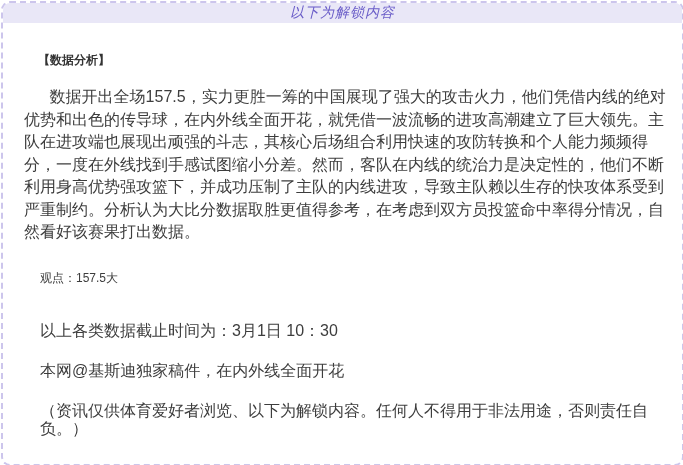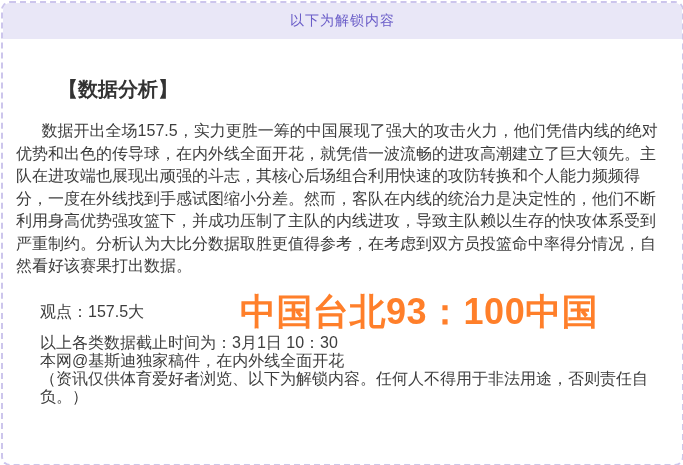--- a/index.html
+++ b/index.html
@@ -23,11 +23,12 @@
     overflow: hidden;
   }
   .unlock-header {
-    height: 36px;
+    height: 20px;
     background: var(--header-bg, #e9e7f7);
     display: flex;
     align-items: center;
     justify-content: center;
+    font-style: italic;
   }
   .unlock-header .banner-text {
     color: var(--accent-purple, #6a5dc8);

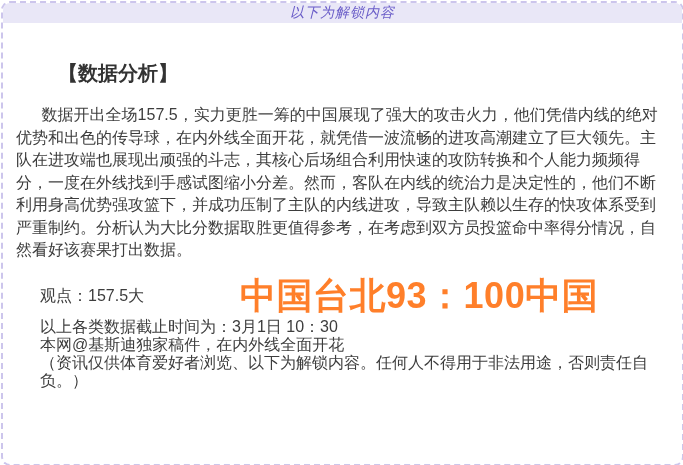--- a/index.html
+++ b/index.html
@@ -40,11 +40,11 @@
     color: var(--body-text, #3d3d3d);
   }
   .section-title {
-    font-size: 20px;
+    font-size: 12px;
     font-weight: bold;
     color: #333333;
     text-indent: 1.5em;
-    margin: 12px;
+    margin: 4px;
   }
   .analysis {
     margin: 17px 0 0 0;

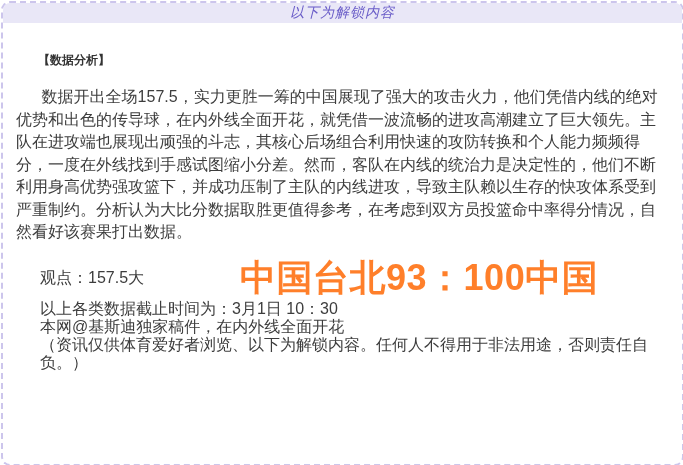--- a/index.html
+++ b/index.html
@@ -47,7 +47,7 @@
     margin: 4px;
   }
   .analysis {
-    margin: 17px 0 0 0;
+    margin: 17px 0 0 8px;
     font-size: 16px;
     line-height: 22.5px;
     text-indent: 1.6em;

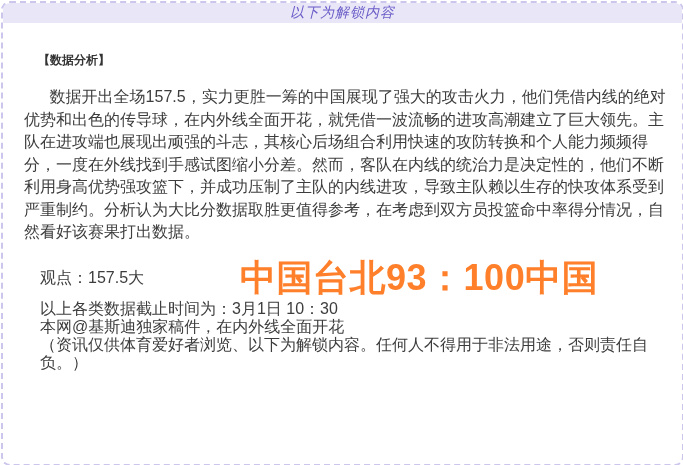--- a/index.html
+++ b/index.html
@@ -60,7 +60,7 @@
     height: 42px;
   }
   .viewpoint-label {
-    font-size: 16px;
+    font-size: 12px;
     padding-left: 24px;
     white-space: nowrap;
   }

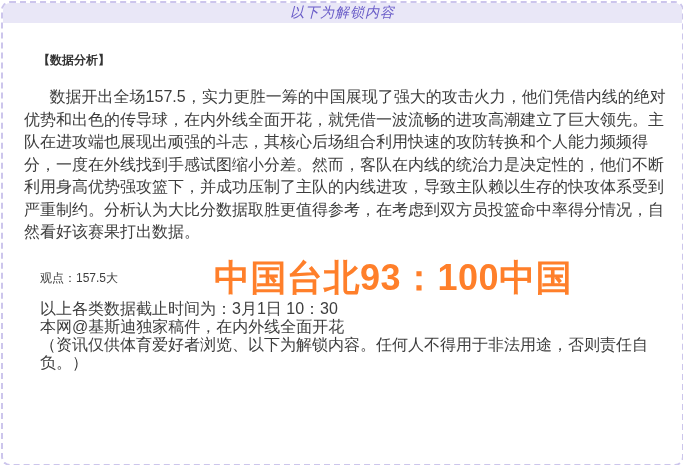--- a/index.html
+++ b/index.html
@@ -96,7 +96,6 @@
 
     <div class="viewpoint-row">
       <span class="viewpoint-label">观点：157.5大</span>
-      <span class="final-score">中国台北93：100中国</span>
     </div>
 
     <div class="meta-line">以上各类数据截止时间为：3月1日 10：30</div>

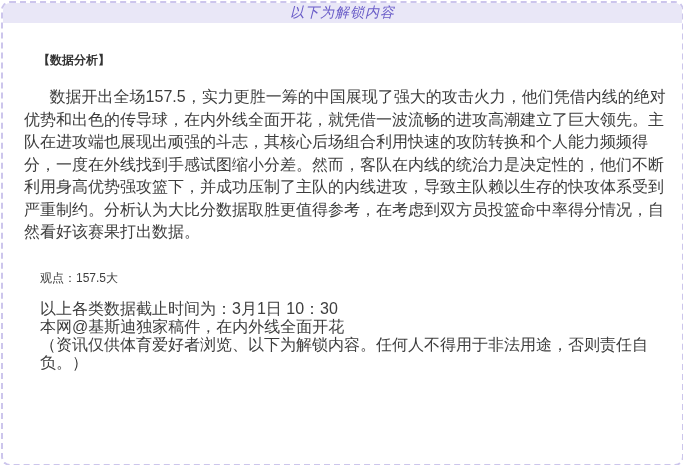--- a/index.html
+++ b/index.html
@@ -75,6 +75,7 @@
   .meta-line {
     font-size: 16px;
     padding-left: 24px;
+    margin-top: 22px;
     line-height: 18px;
     color: var(--body-text, #3d3d3d);
   }

